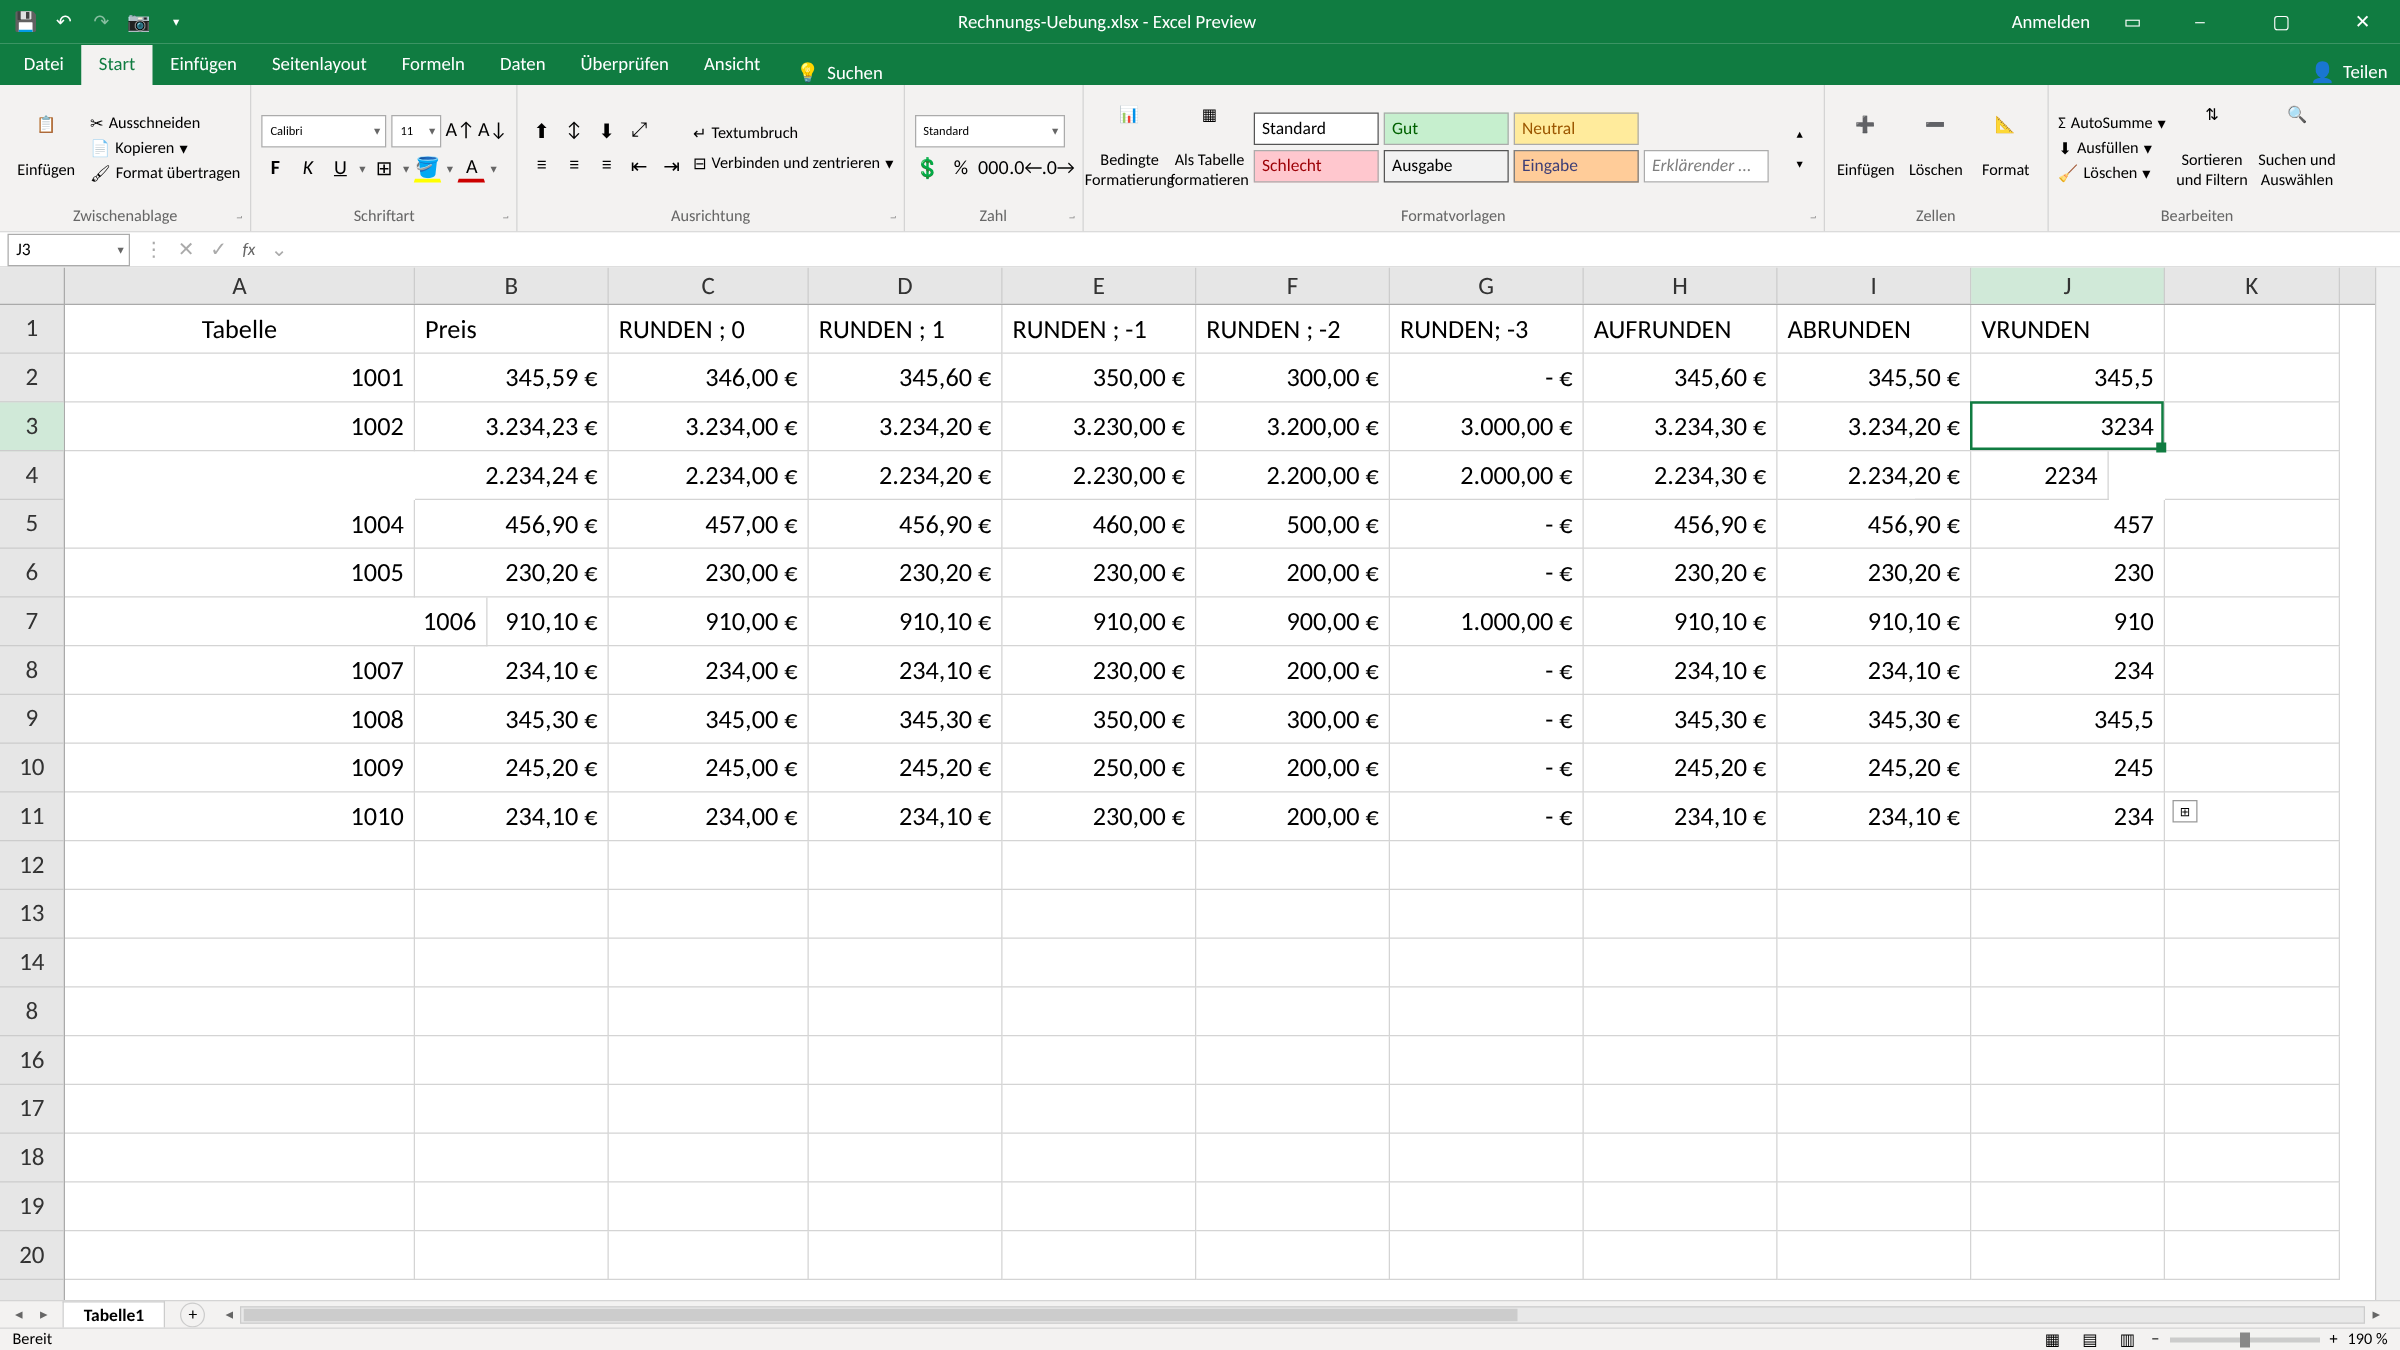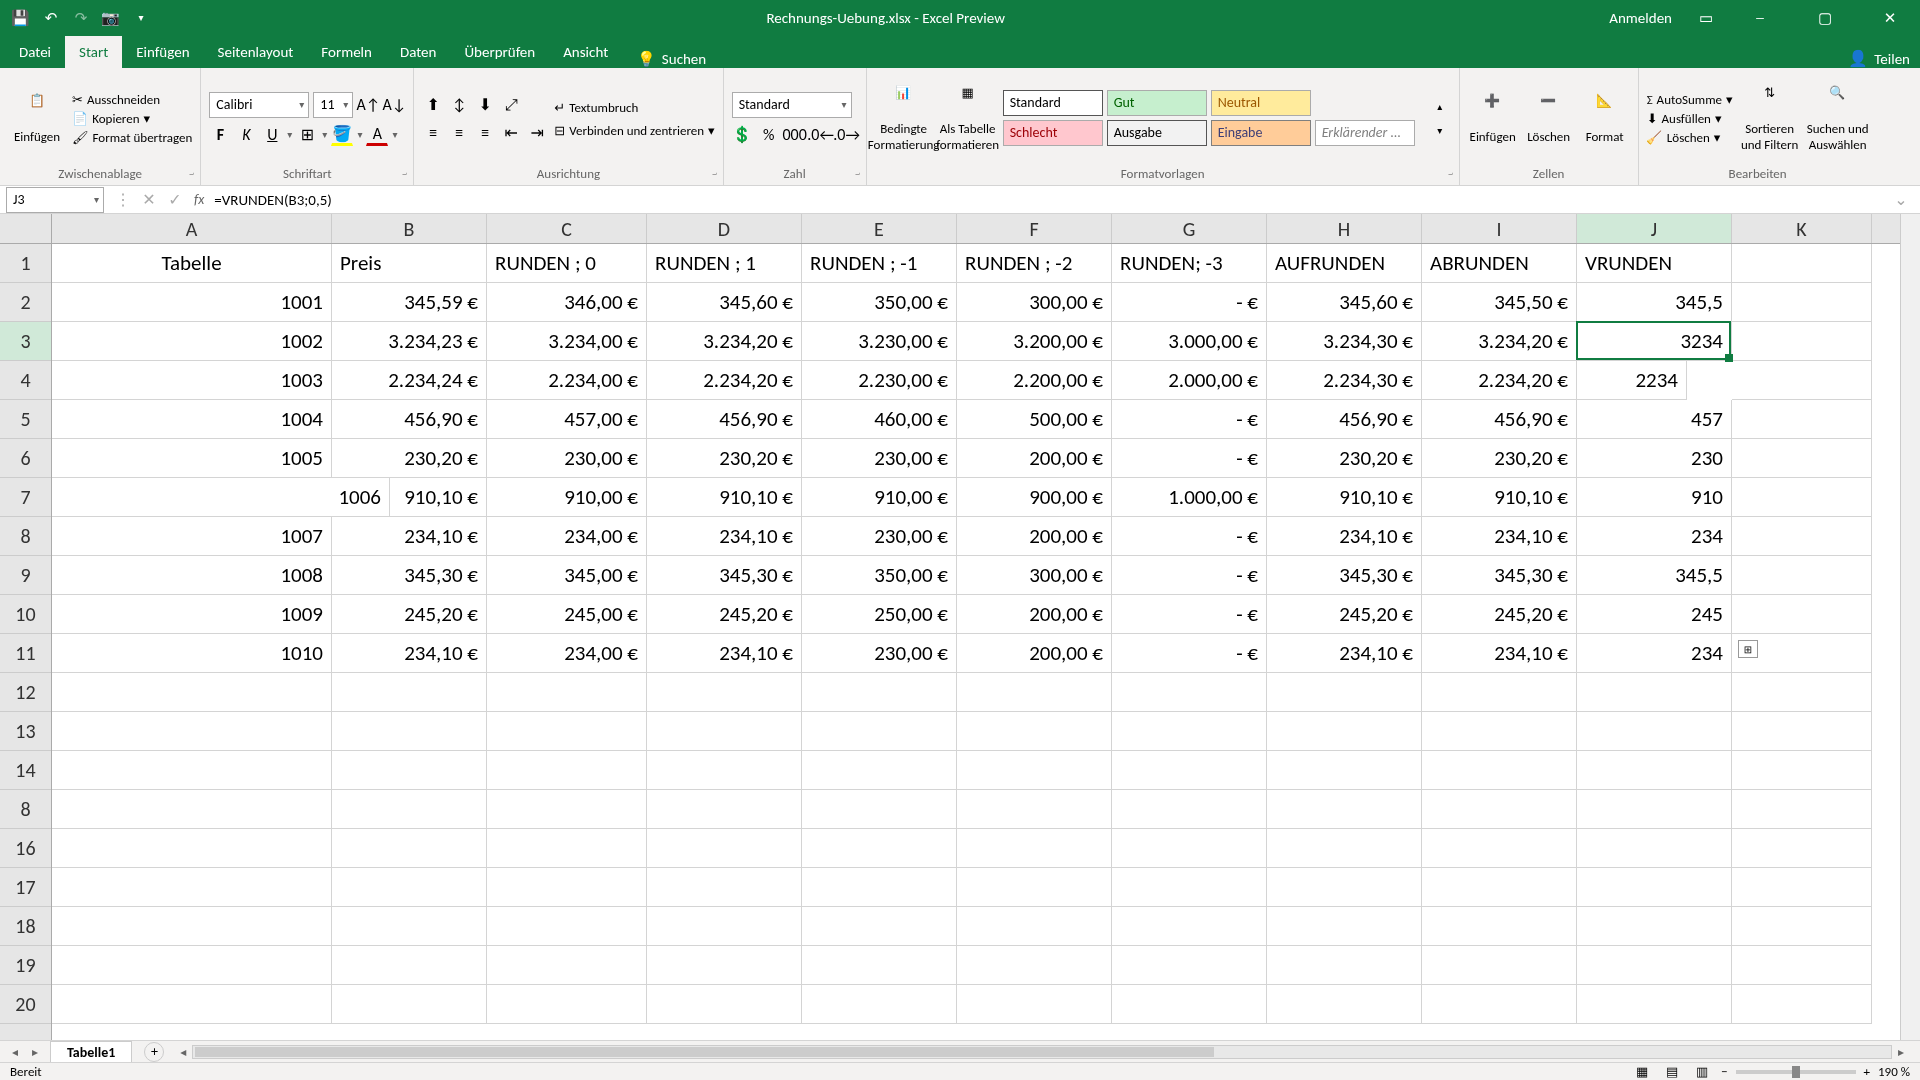--- a/index.html
+++ b/index.html
@@ -30,7 +30,7 @@
 .vstack { display: flex; flex-direction: column; gap: 2px; }
 .hstack { display: flex; align-items: center; gap: 4px; }
 .small-item { font-size: 13px; display: flex; align-items: center; gap: 4px; cursor: pointer; padding: 1px 0; white-space: nowrap; }
-.combo { height: 26px; border: 1px solid #ababab; background: #fff; font-size: 14px; padding: 0 18px 0 6px; display: flex; align-items: center; position: relative; cursor: pointer; }
+.combo { height: 26px; border: 1px solid #ababab; background: #fff; font-size: 10px; padding: 0 18px 0 6px; display: flex; align-items: center; position: relative; cursor: pointer; }
 .combo::after { content: '▾'; position: absolute; right: 4px; font-size: 10px; color: #666; }
 .icon-btn { width: 22px; height: 22px; display: flex; align-items: center; justify-content: center; cursor: pointer; border: 1px solid transparent; }
 

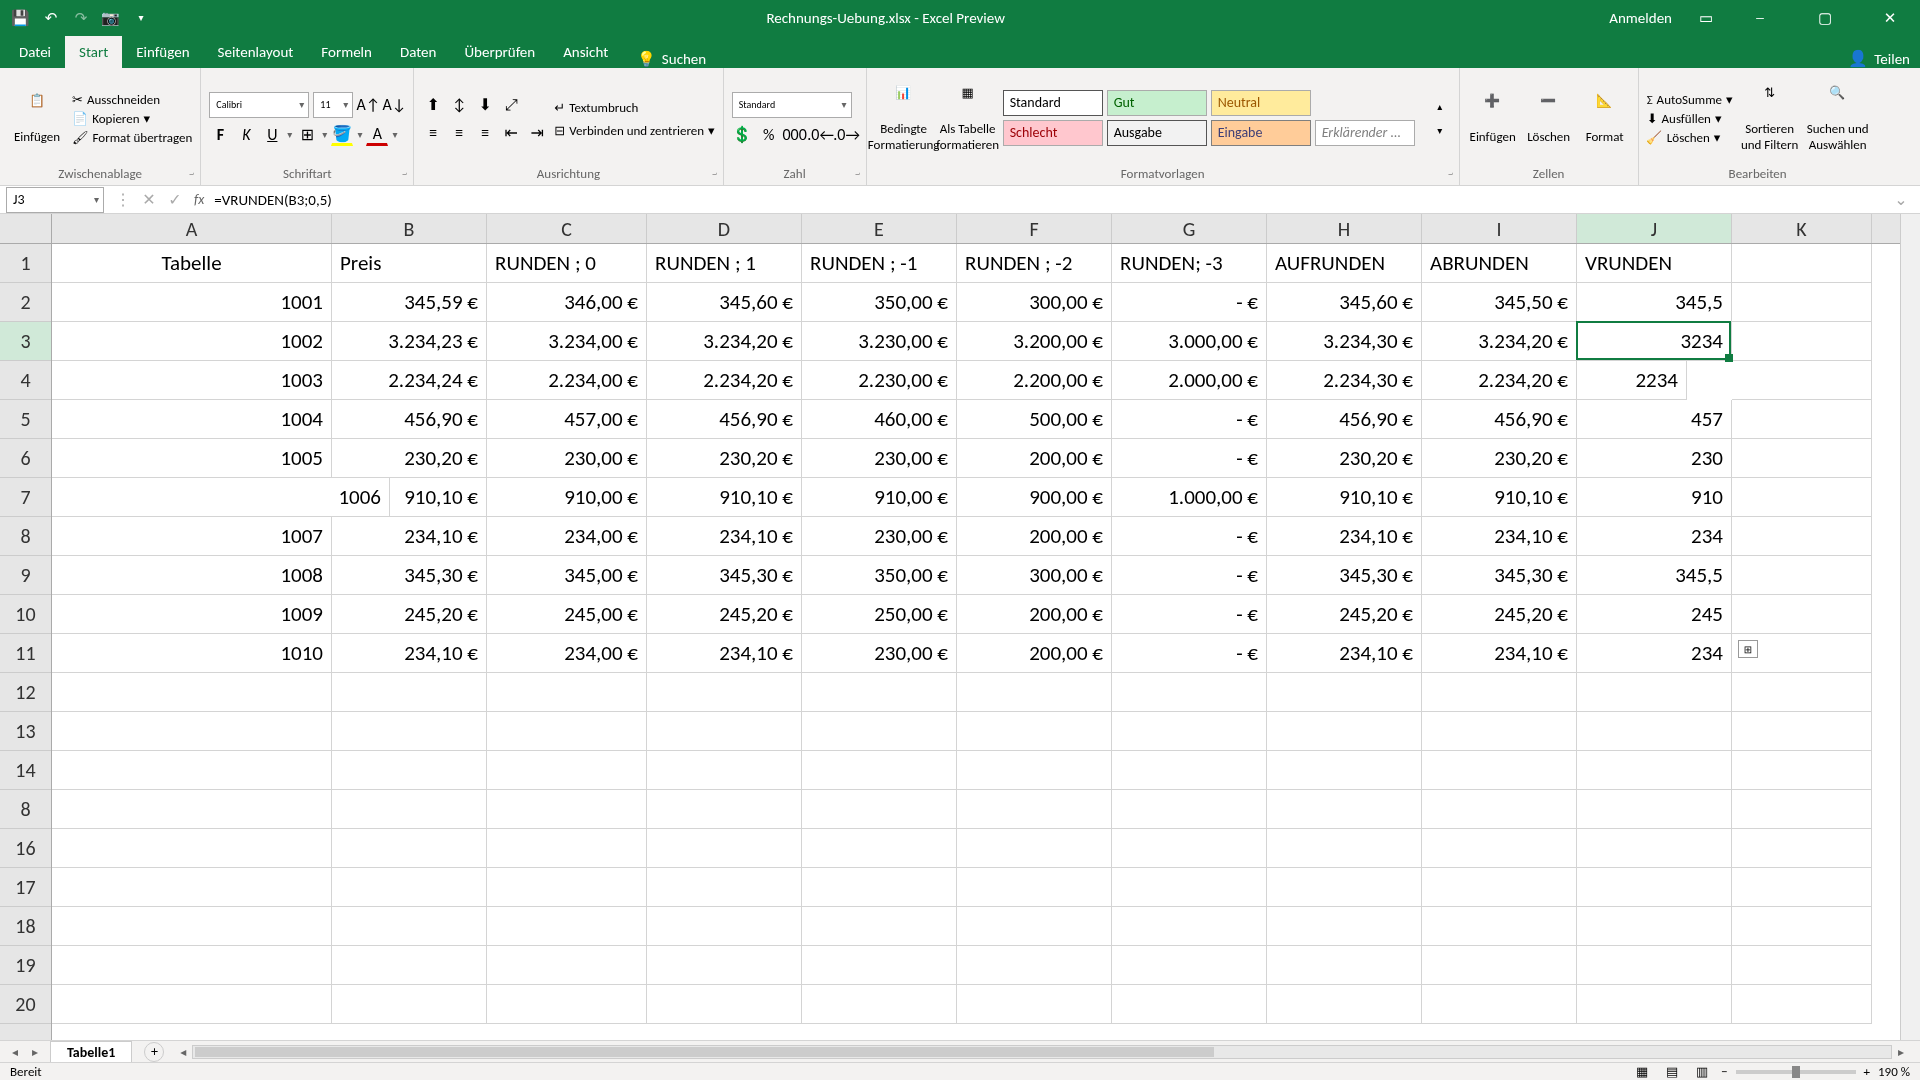--- a/index.html
+++ b/index.html
@@ -287,7 +287,6 @@
     <div class="fx-btn">✓</div>
   </div>
   <span class="fx-label">fx</span>
-  <input class="formula-input" value="=VRUNDEN(B3;0,5)" style="">
   <div class="fx-btn" style="margin-right:6px">⌄</div>
 </div>
 

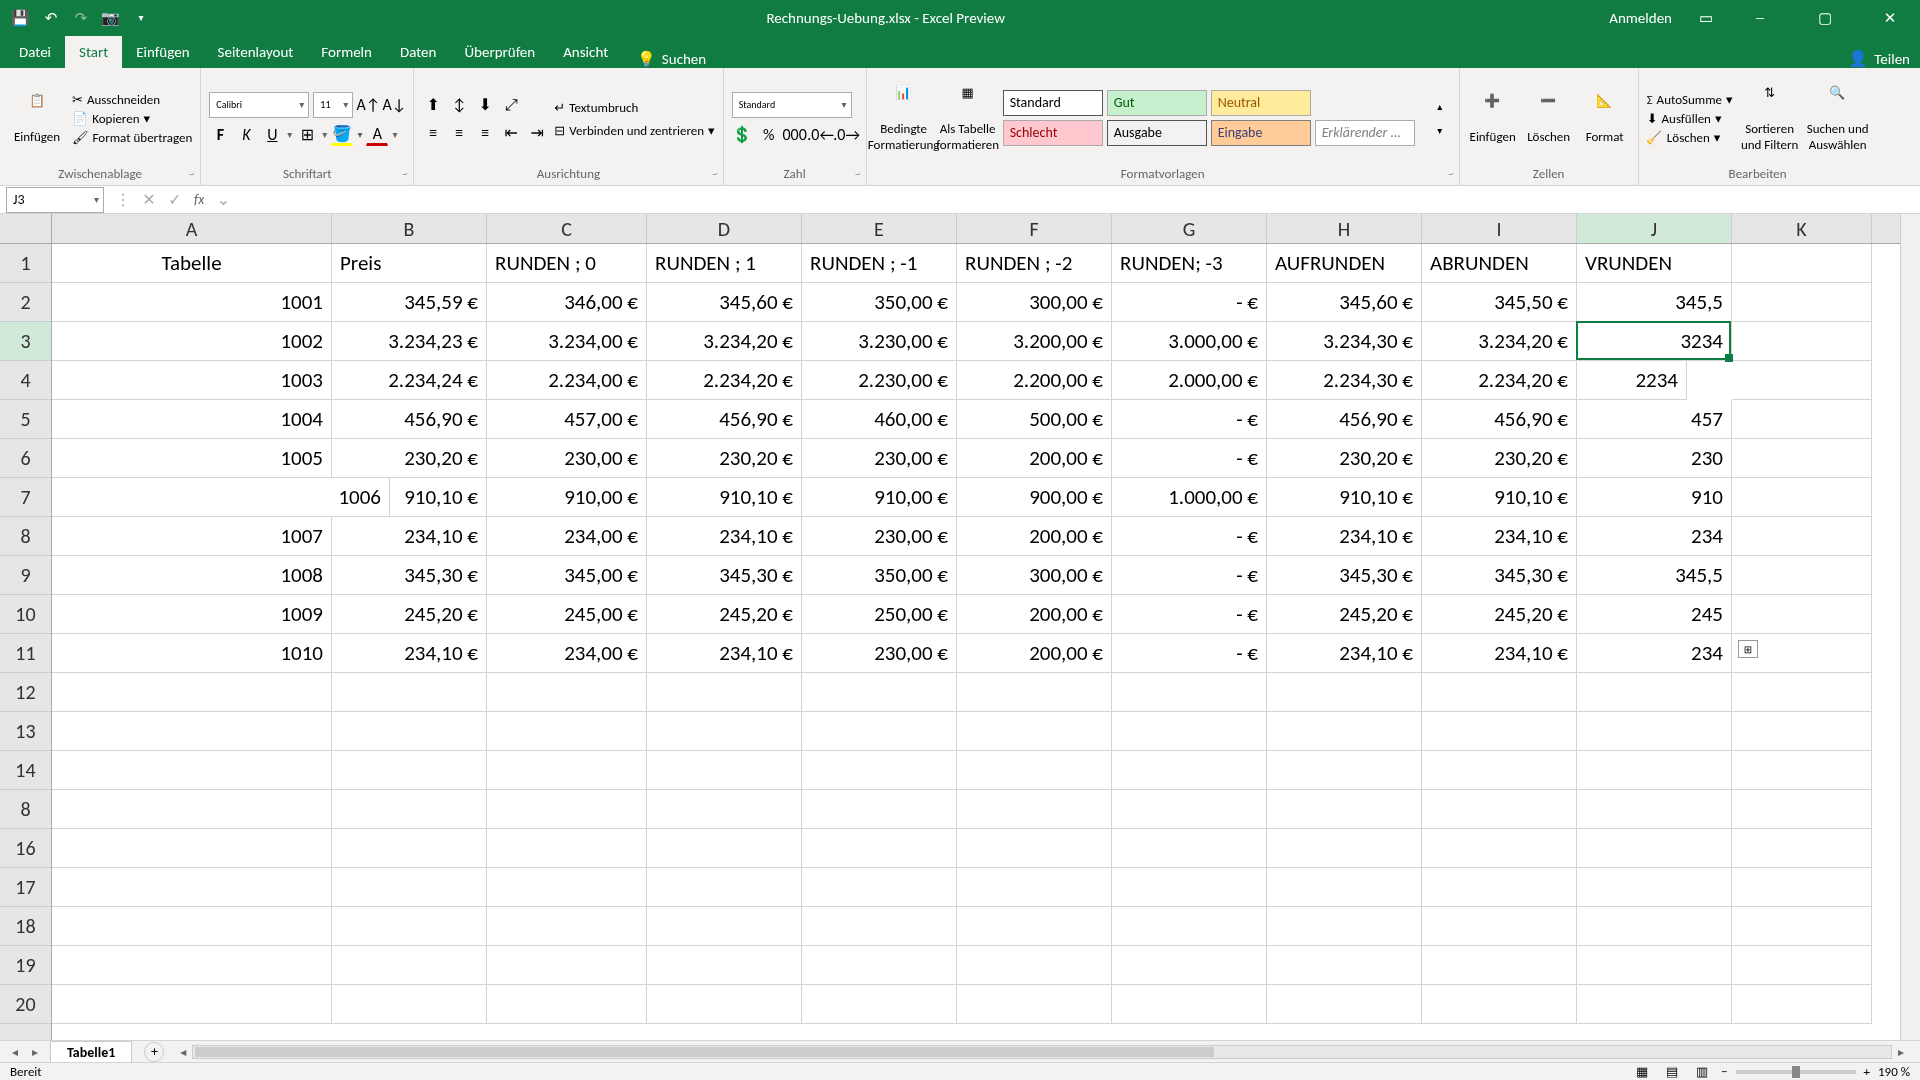--- a/index.html
+++ b/index.html
@@ -359,7 +359,6 @@
         <div class="cell num" style="left: 1215px; top: 78px; width: 155px;">3.234,30 €</div>
         <div class="cell num" style="left: 1370px; top: 78px; width: 155px;">3.234,20 €</div>
         <div class="cell num" style="left: 1525px; top: 78px; width: 155px;">3234</div>
-        <div class="cell num" style="left: 0px; top: 117px; width: 280px;">1003</div>
         <div class="cell num" style="left: 280px; top: 117px; width: 155px;">2.234,24 €</div>
         <div class="cell num" style="left: 435px; top: 117px; width: 160px;">2.234,00 €</div>
         <div class="cell num" style="left: 595px; top: 117px; width: 155px;">2.234,20 €</div>

